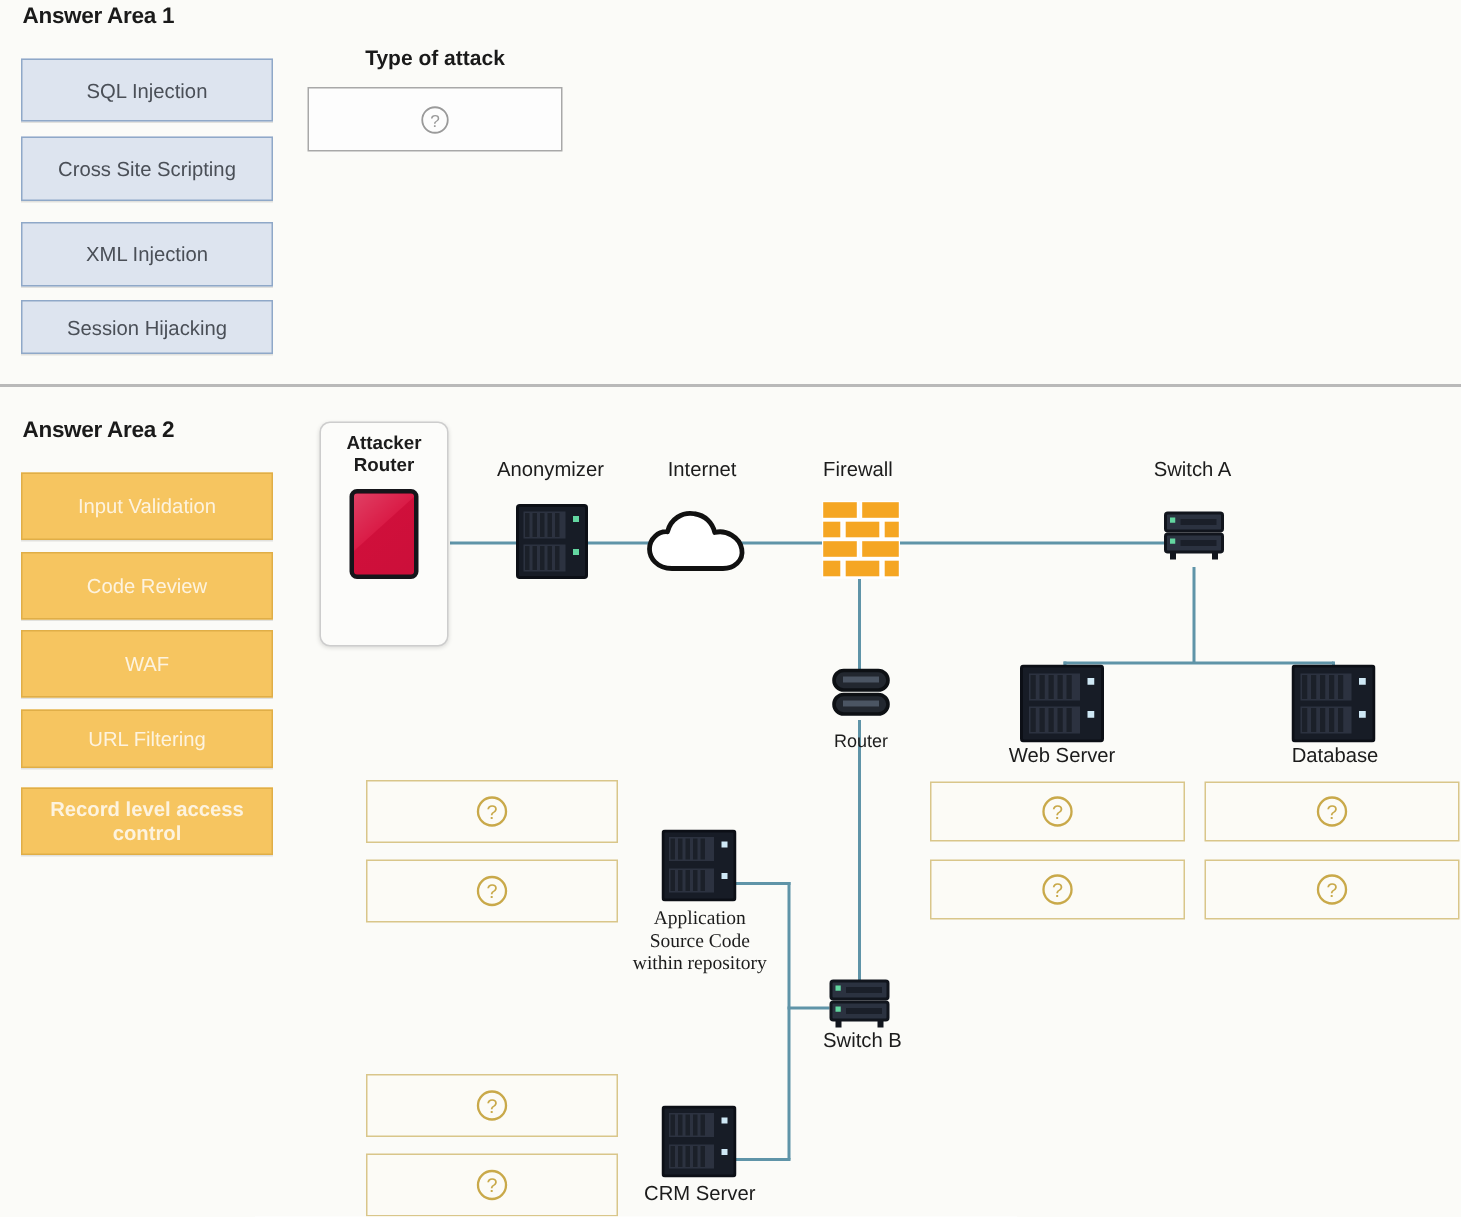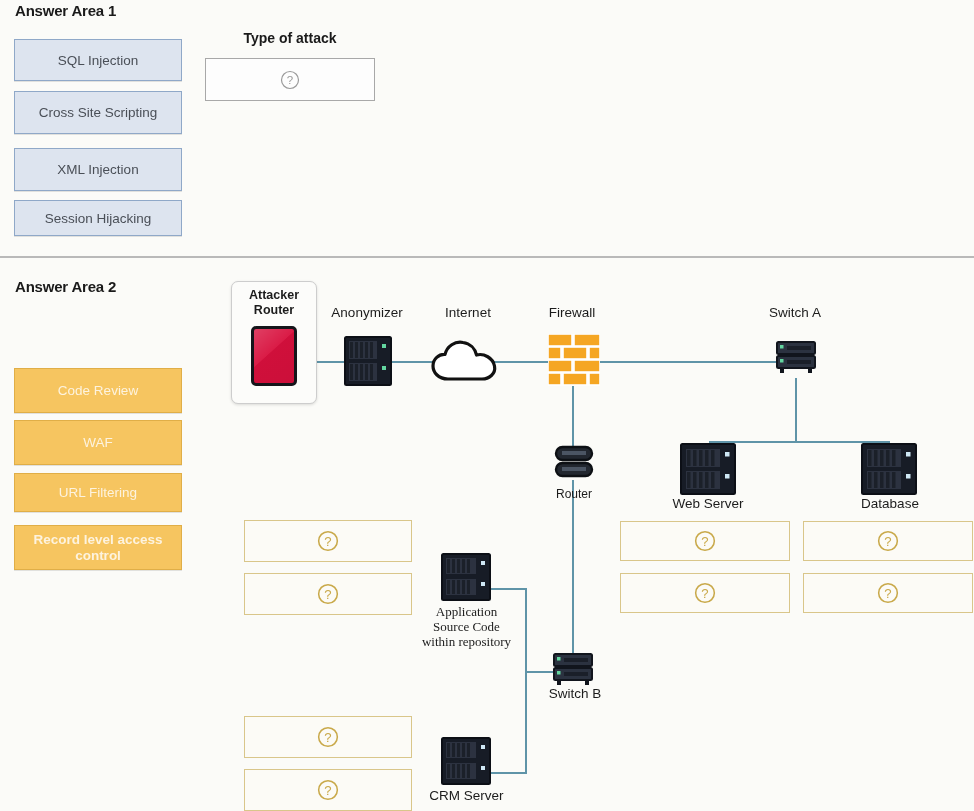--- a/index.html
+++ b/index.html
@@ -176,7 +176,7 @@
 
   <div class="abs wire" style="left:490px; top:772px; width:37px; height:2px;"></div>
 
-  <div class="abs tablet-card" style="left:231px; top:281px; width:86px; height:123px;">
+  <div class="abs tablet-card" style="left:213px; top:281px; width:86px; height:150px;">
     <div class="node-label" style="margin-top:6px; font-weight:bold; font-size:12.5px;">Attacker</div>
     <div class="node-label" style="font-weight:bold; font-size:12.5px;">Router</div>
     <div class="tablet-body" style="margin:8px auto 0 auto; width:46px; height:60px;"></div>

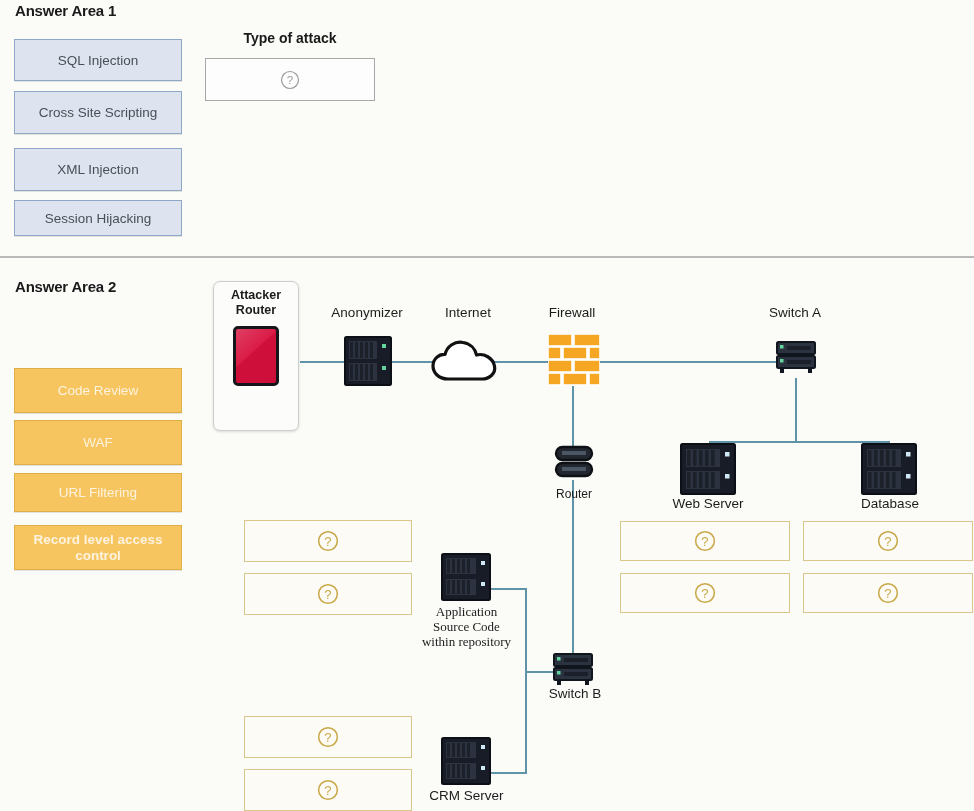--- a/index.html
+++ b/index.html
@@ -135,6 +135,9 @@
 
   <div class="abs section-title" style="left:15px; top:278px;">Answer Area 2</div>
 
+  <div class="abs opt-orange center-txt" style="left:14px; top:315px; width:168px; height:45px;">
+    <span>Input Validation</span>
+  </div>
   <div class="abs opt-orange center-txt" style="left:14px; top:368px; width:168px; height:45px;">
     <span>Code Review</span>
   </div>

